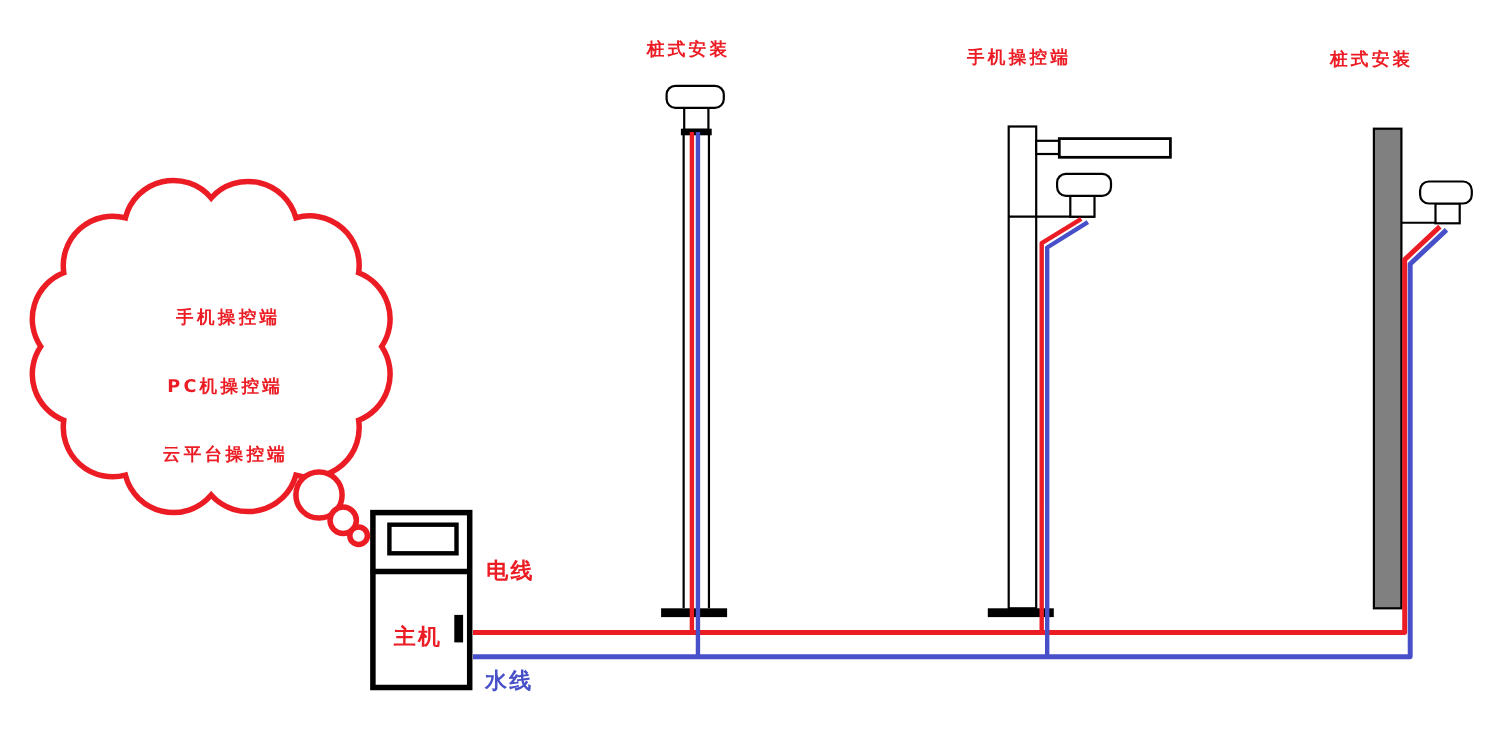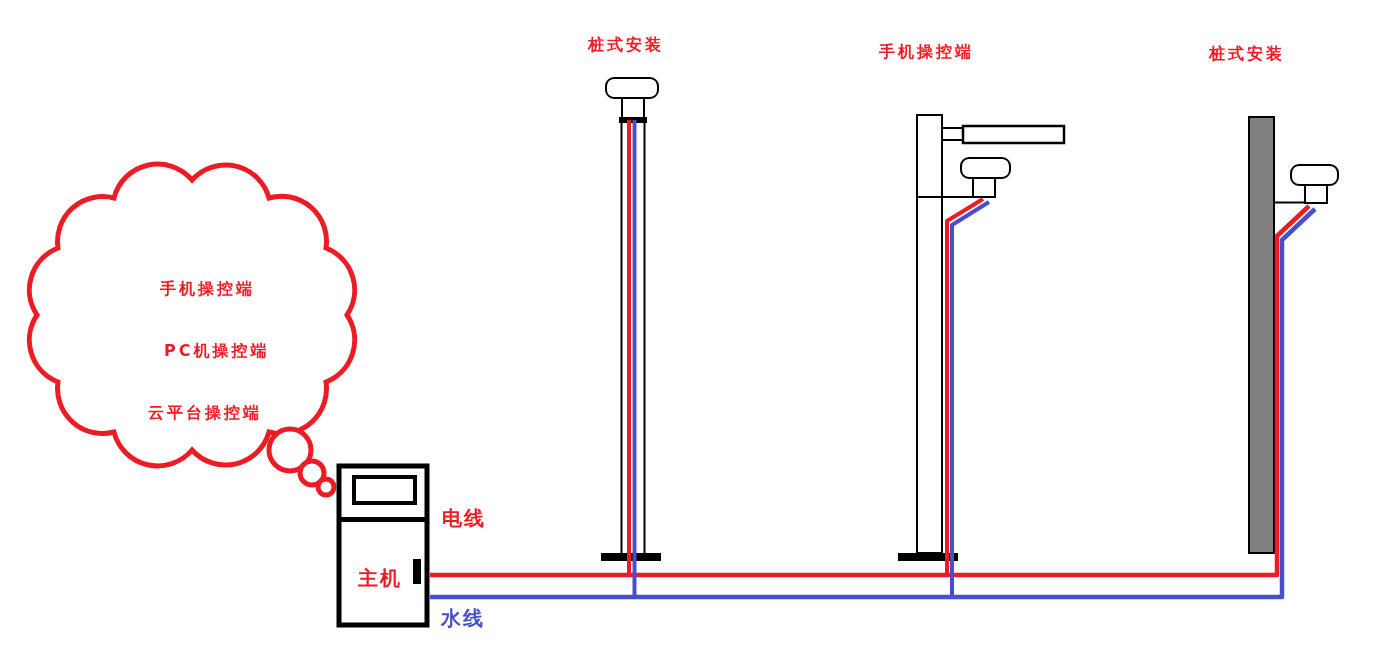--- a/index.html
+++ b/index.html
@@ -124,7 +124,7 @@
   </svg>
 
   <div class="lbl red-text cloud-text" style="left:160px;top:252px;">手机操控端</div>
-  <div class="lbl red-text cloud-text" style="left:164px;top:314px;">PC机操控端</div>
+  <div class="lbl red-text cloud-text" style="left:152px;top:314px;">PC机操控端</div>
   <div class="lbl red-text cloud-text" style="left:148px;top:376px;text-align:center;">云平台操控端</div>
 
   <div class="lbl red-text title-text" style="left:588px;top:37px;">桩式安装</div>

